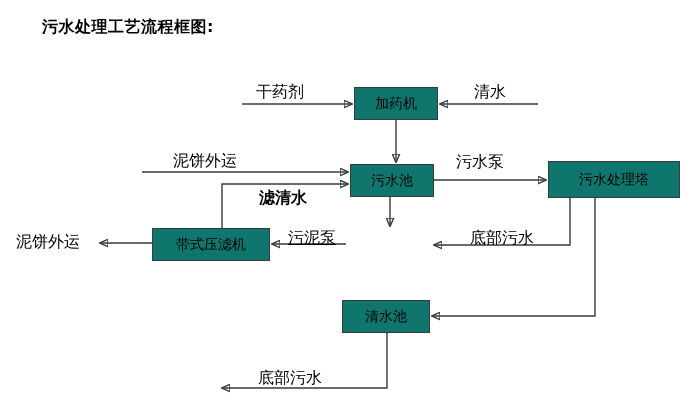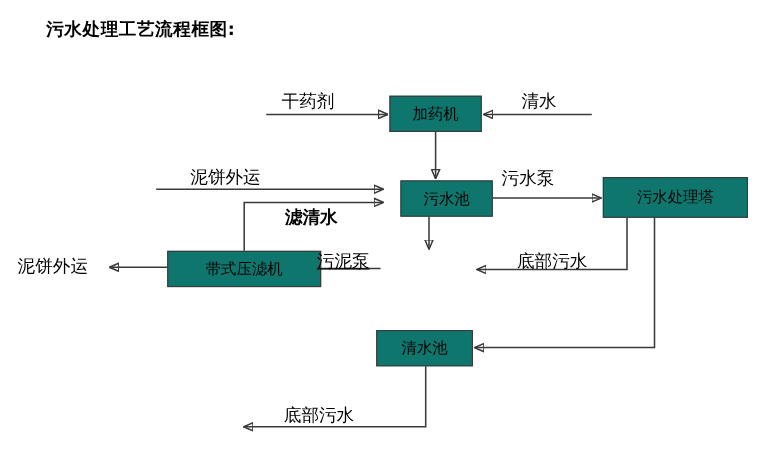--- a/index.html
+++ b/index.html
@@ -98,7 +98,7 @@
 
   <div class="box" style="left:354px;top:87px;width:84px;height:33px;">加药机</div>
 
-  <div class="box" style="left:364px;top:164px;width:84px;height:33px;">污水池</div>
+  <div class="box" style="left:350px;top:164px;width:84px;height:33px;">污水池</div>
 
   <div class="box" style="left:548px;top:161px;width:132px;height:37px;">污水处理塔</div>
 

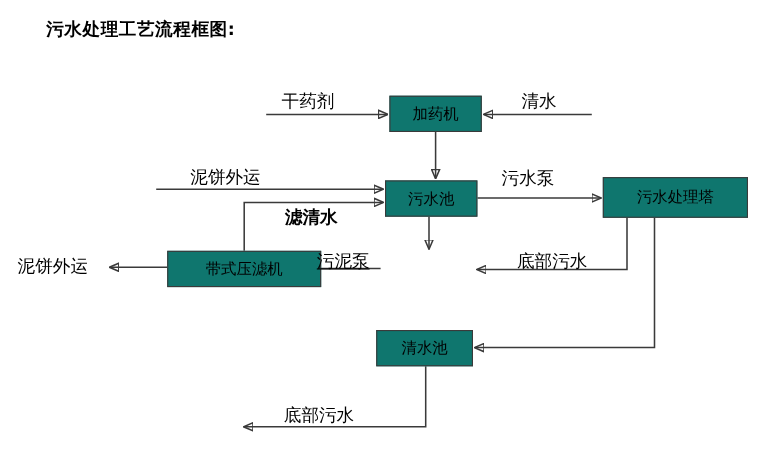--- a/index.html
+++ b/index.html
@@ -102,7 +102,7 @@
 
   <div class="box" style="left:548px;top:161px;width:132px;height:37px;">污水处理塔</div>
 
-  <div class="box" style="left:152px;top:228px;width:140px;height:33px;">带式压滤机</div>
+  <div class="box" style="left:152px;top:228px;width:118px;height:33px;">带式压滤机</div>
 
 
   <div class="box" style="left:342px;top:300px;width:88px;height:33px;">清水池</div>

